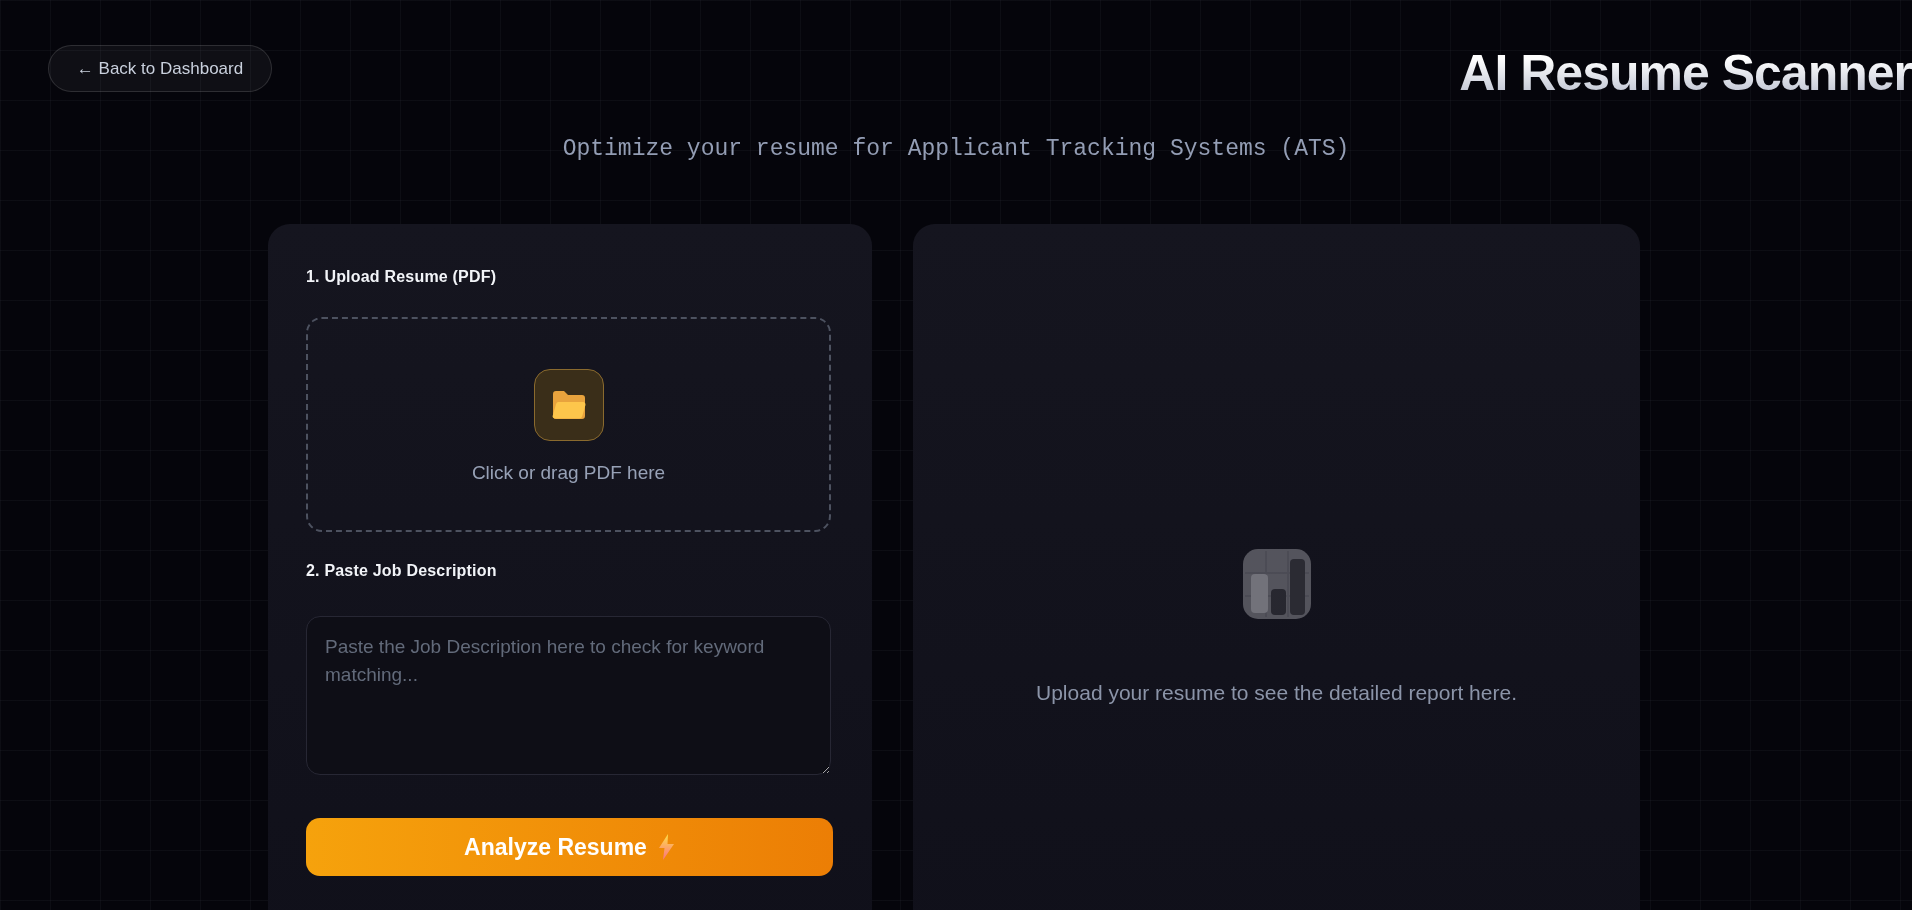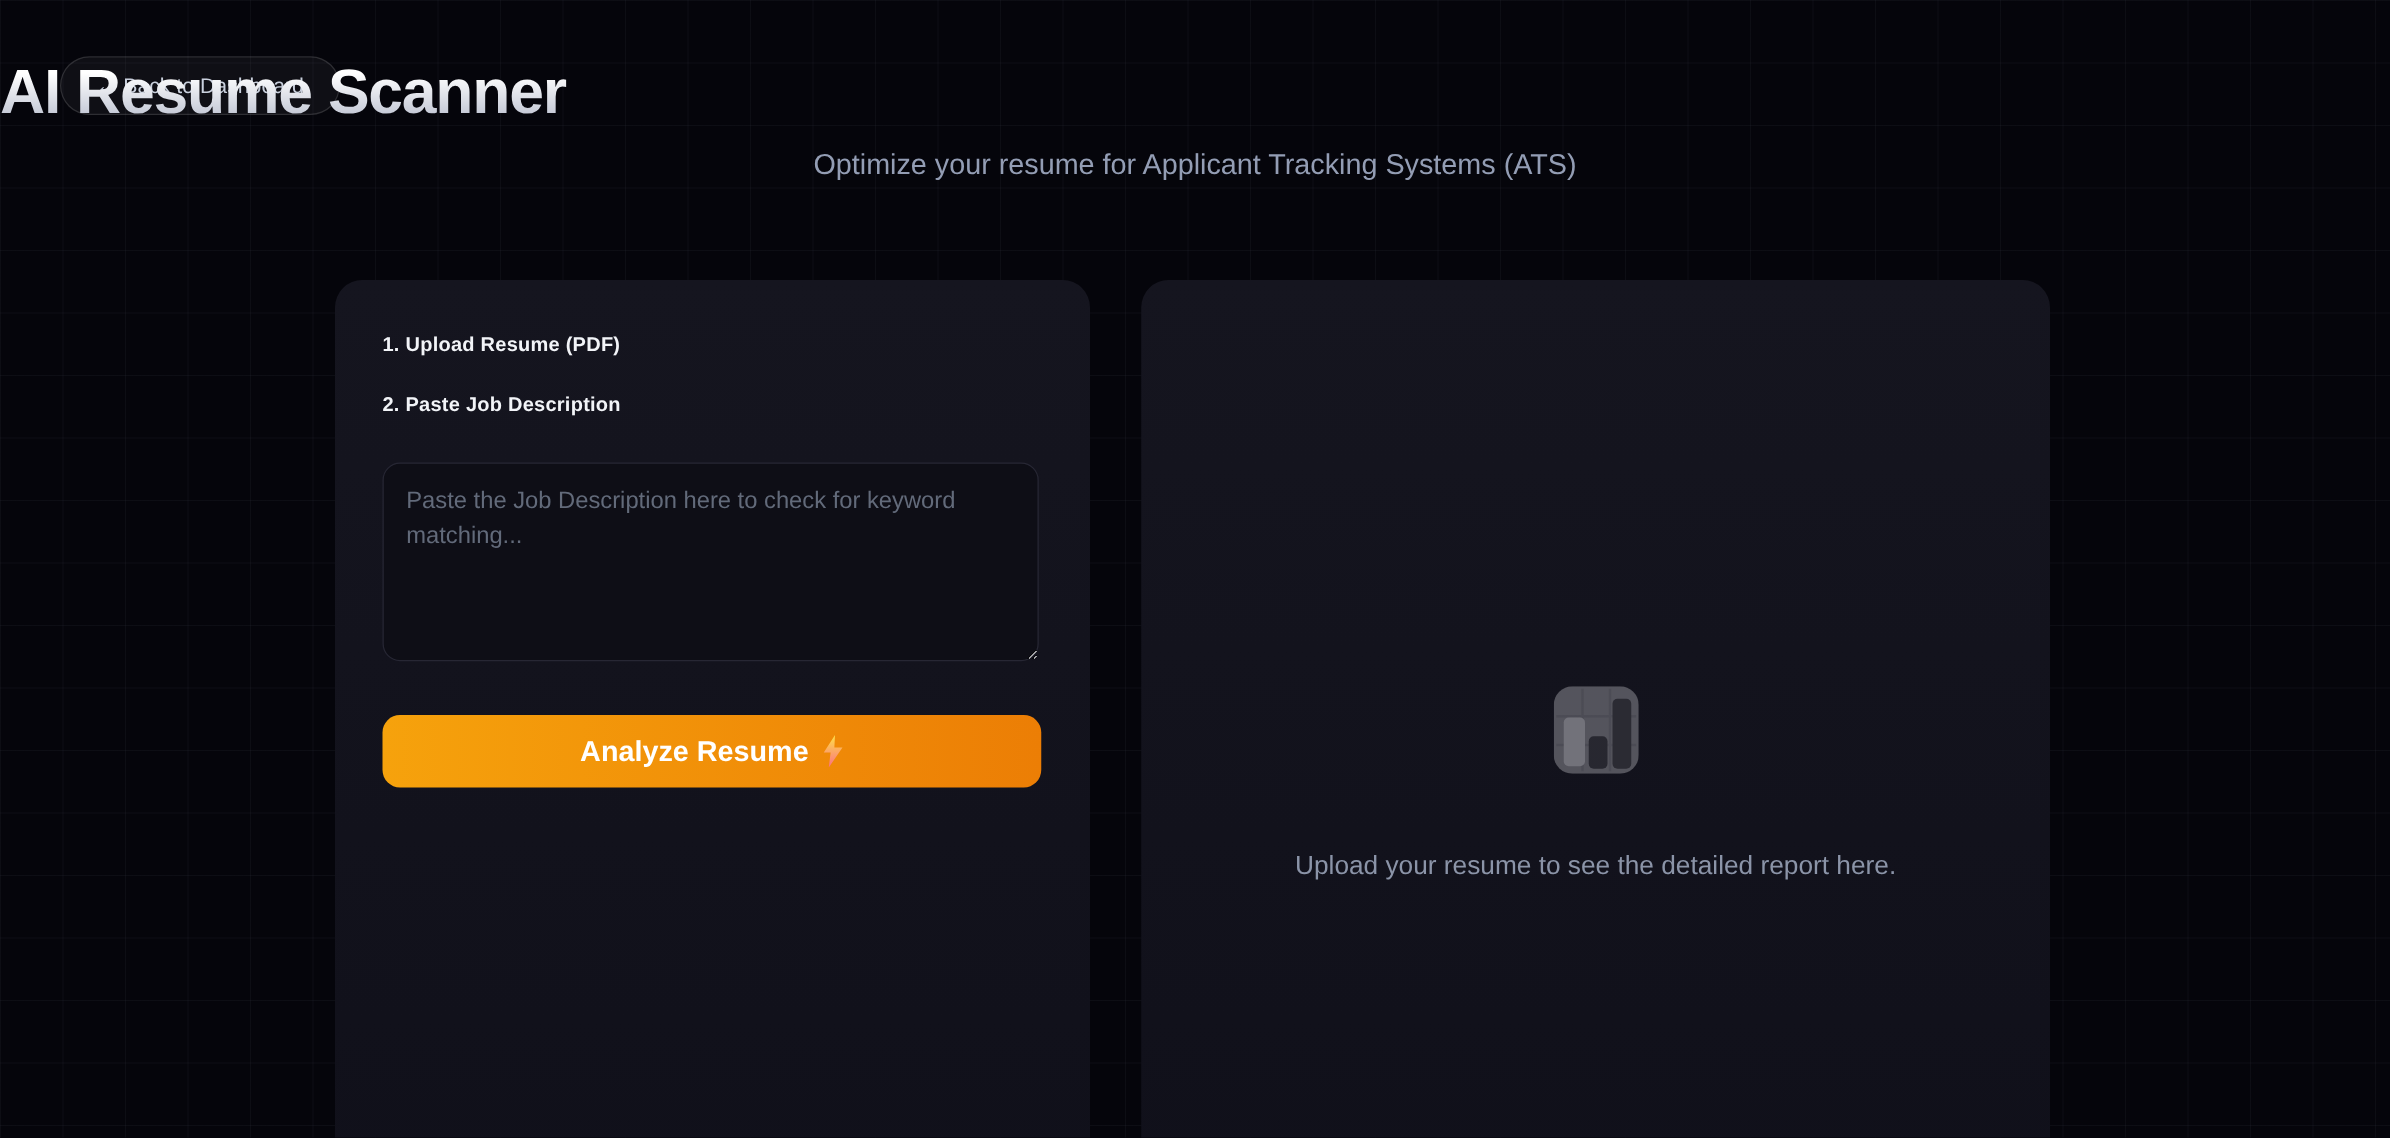--- a/index.html
+++ b/index.html
@@ -28,7 +28,7 @@
   }
   .page-title {
     position: absolute; left: 0; right: 0; top: 44px;
-    text-align: left;
+    text-align: right;
     font-size: 50px; font-weight: 800; letter-spacing: -1px;
     background: linear-gradient(180deg, #ffffff 25%, #b3b9ca 100%);
     -webkit-background-clip: text; background-clip: text;

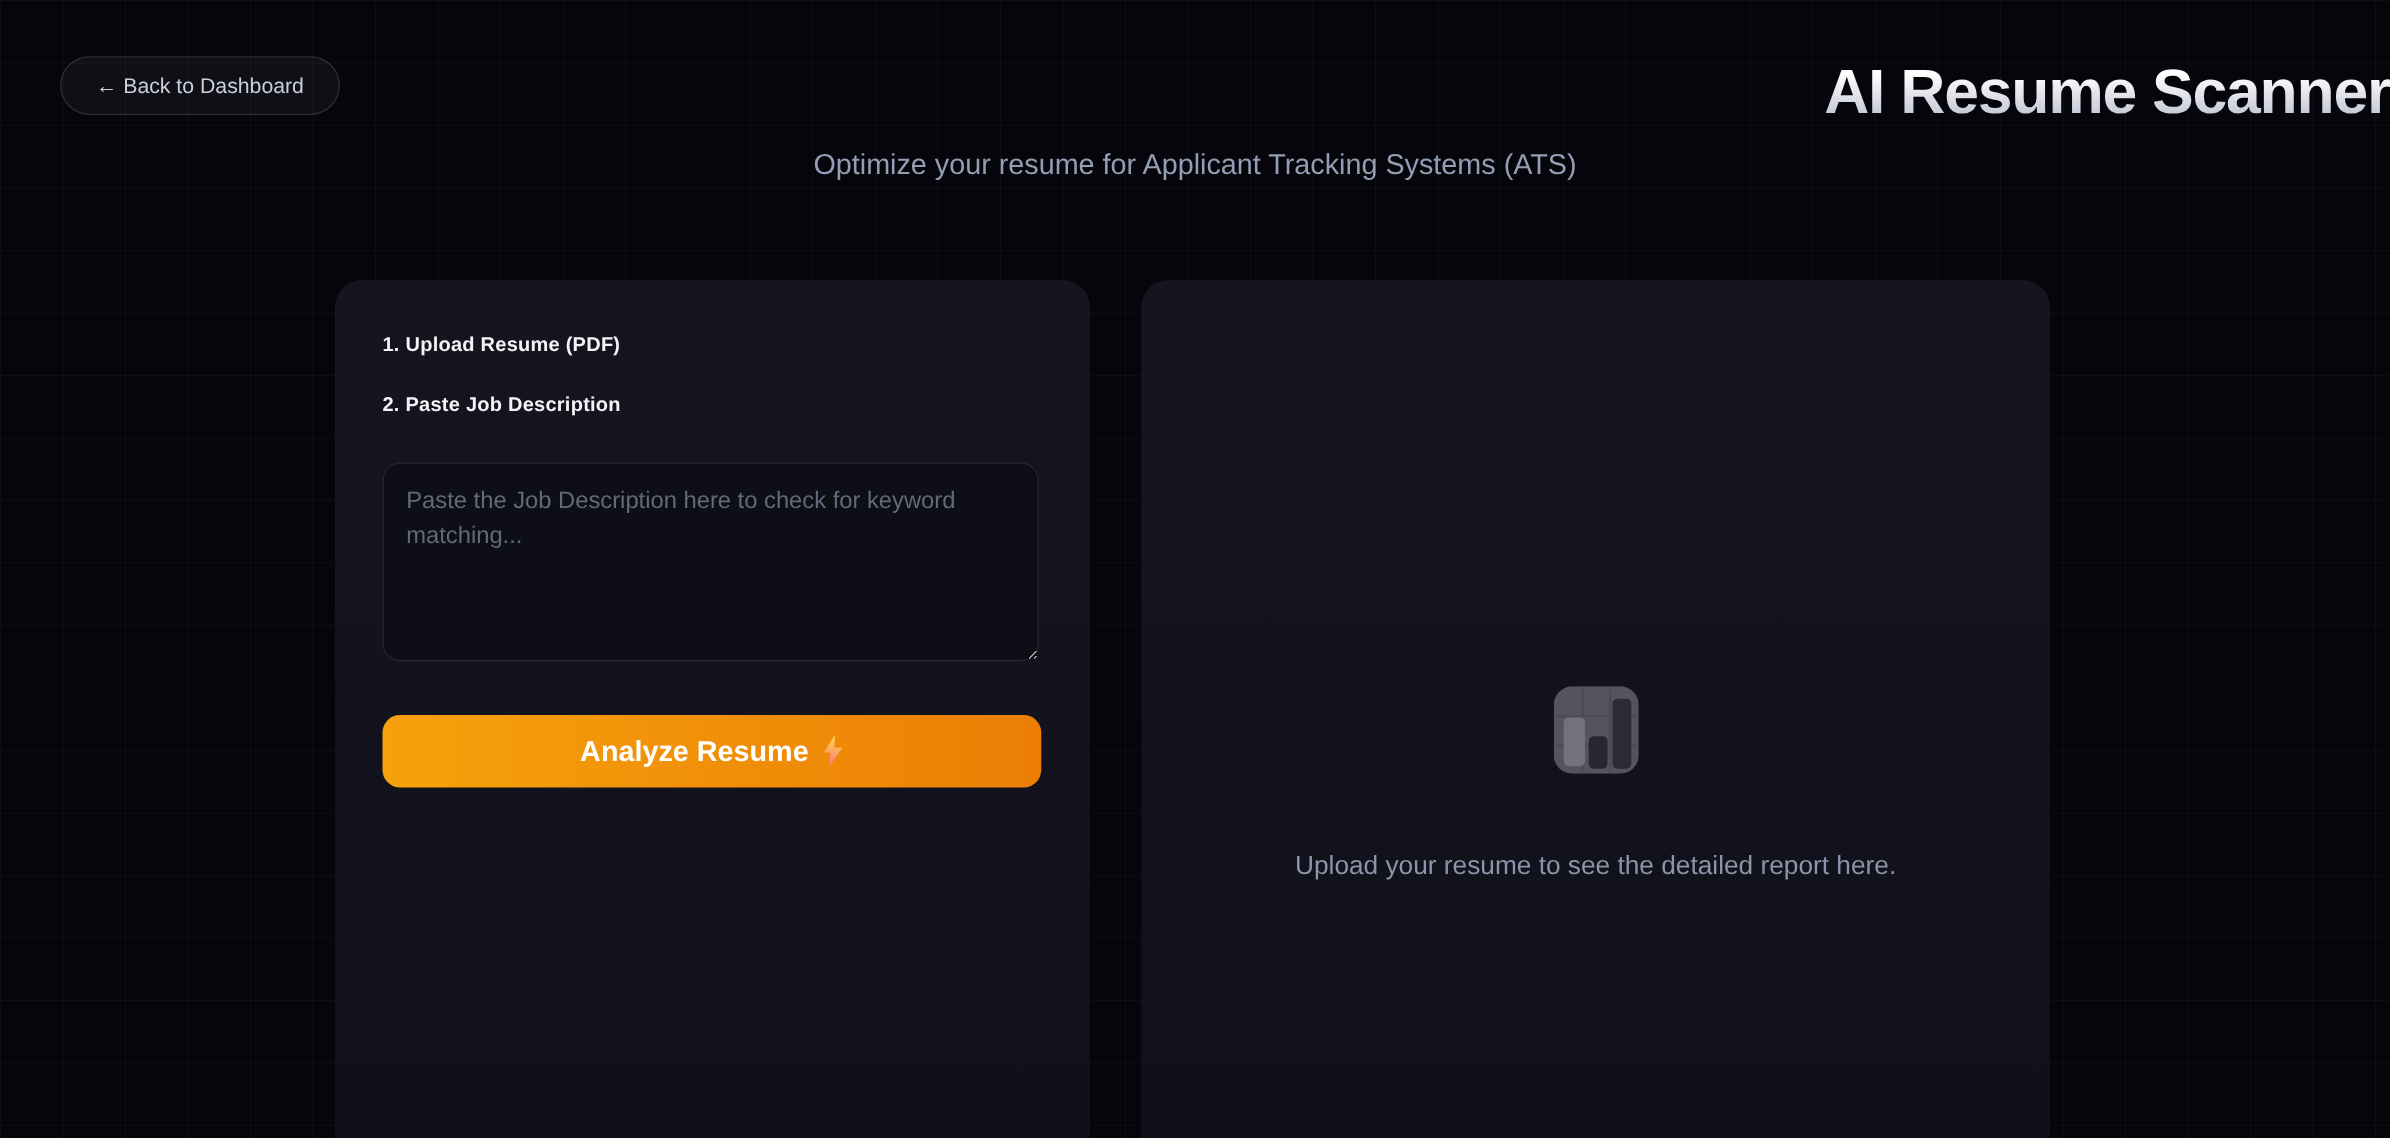--- a/index.html
+++ b/index.html
@@ -35,9 +35,9 @@
     -webkit-text-fill-color: transparent; color: #e7eaf2;
   }
   .page-subtitle {
-    position: absolute; left: 0; right: 0; top: 118px;
+    position: absolute; left: 0; right: 0; top: 136px;
     text-align: center;
-    font-size: 23px; color: #939db4; font-weight: 400;
+    font-size: 23px; color: #939db4; font-weight: 400; font-family: Liberation Mono, monospace;
   }
 
   

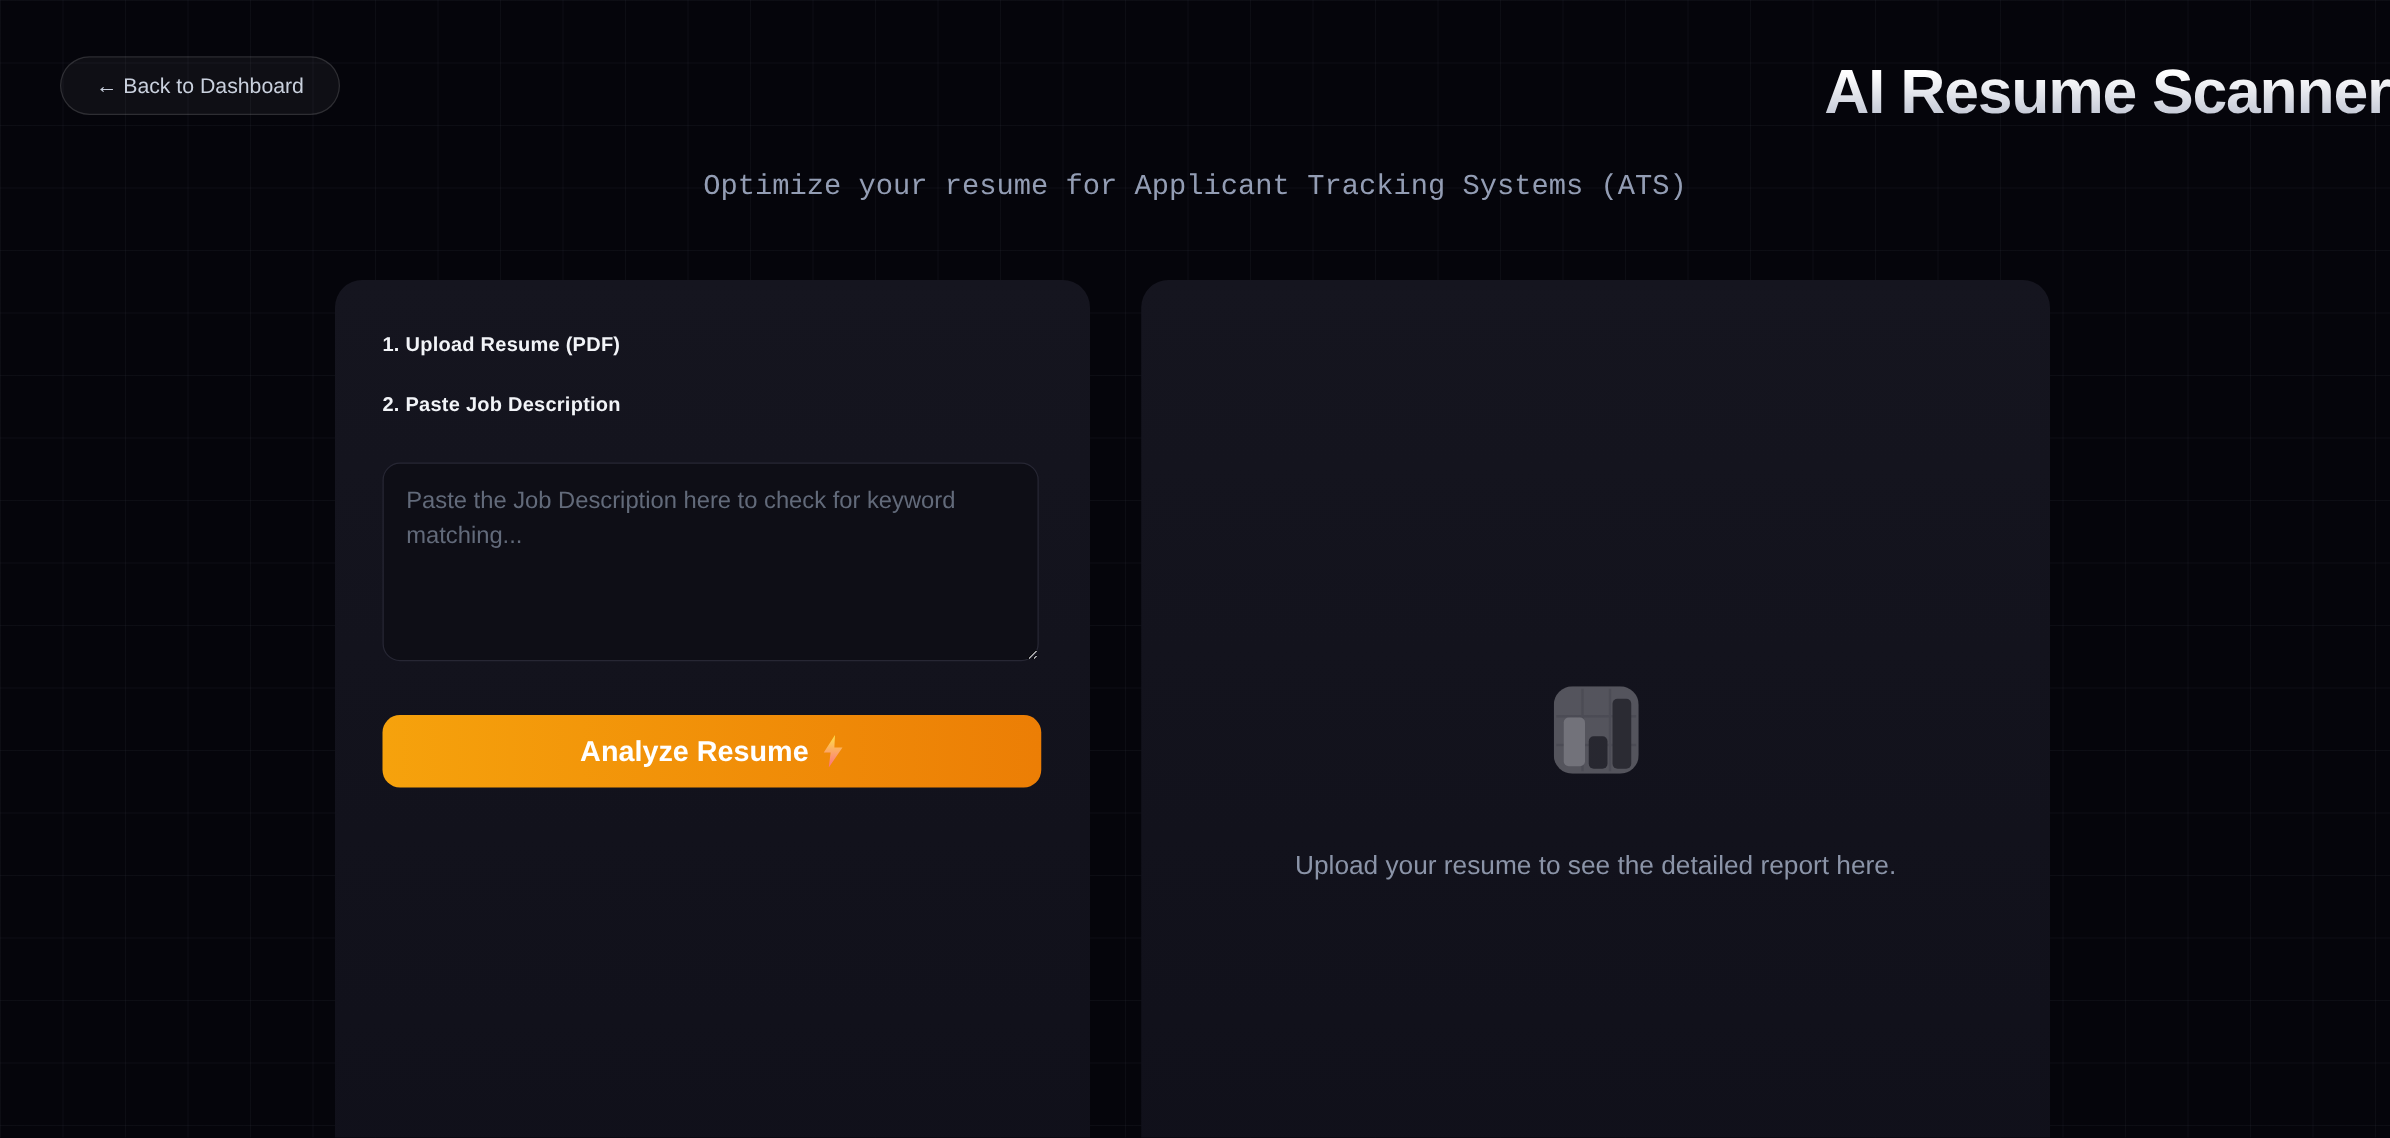--- a/index.html
+++ b/index.html
@@ -126,6 +126,17 @@
 
   <h2 class="section-heading">1. Upload Resume (PDF)</h2>
 
+  <div class="dropzone">
+    <div class="folder-badge">
+      <span style="display:flex;">
+        <svg width="36" height="34" viewBox="0 0 36 34">
+          <path d="M2 6 a3 3 0 0 1 3-3 h8 l4 4 h14 a3 3 0 0 1 3 3 v18 a3 3 0 0 1 -3 3 H5 a3 3 0 0 1 -3-3 Z" fill="#e8a33d"></path>
+          <path d="M7 14 h25 a2.5 2.5 0 0 1 2.4 3.2 l-3.2 11 a3 3 0 0 1 -2.9 2.2 H3.6 a2 2 0 0 1 -1.9-2.6 l3.3-11.6 A3 3 0 0 1 7 14 Z" fill="#fdc64b"></path>
+        </svg>
+      </span>
+    </div>
+    <div class="dropzone-label">Click or drag PDF here</div>
+  </div>
 
   <h2 class="section-heading heading-2">2. Paste Job Description</h2>
 

